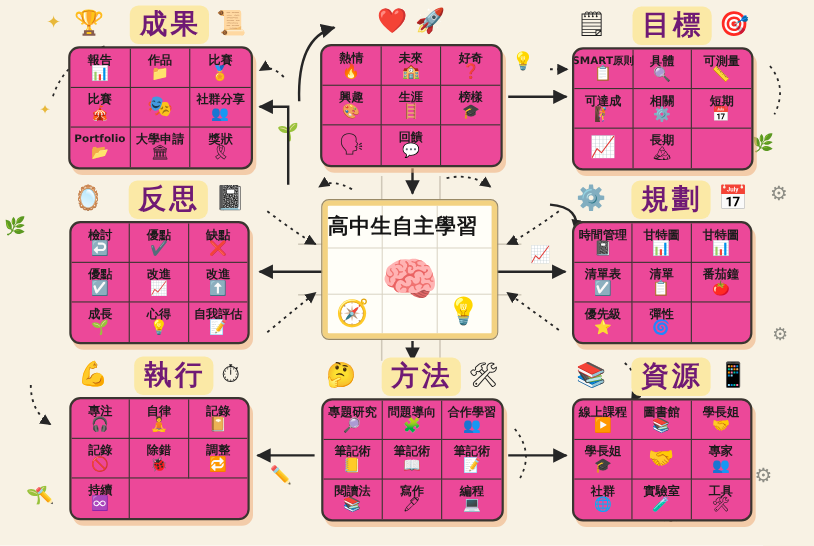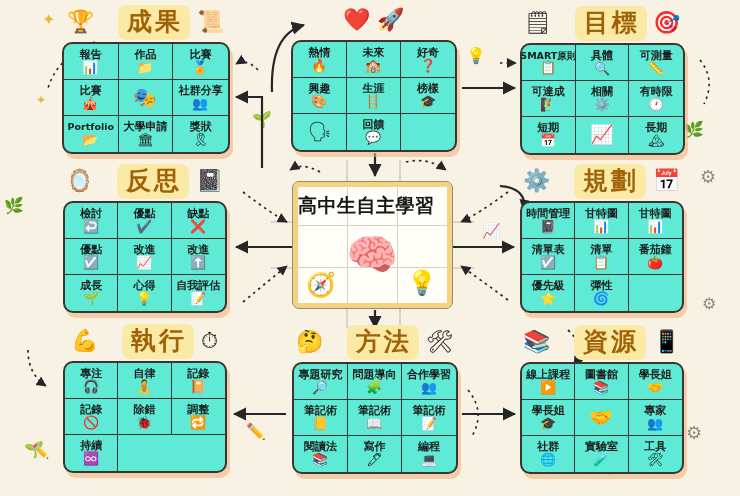--- a/index.html
+++ b/index.html
@@ -17,7 +17,7 @@
   .sec-icon{font-size:22px;line-height:1;}
   .sec-title{
     font-size:25px;font-weight:bold;letter-spacing:3px;
-    background:#fbe9a6;border-radius:8px;padding:0 7px 2px 9px;color:#a16207;
+    background:#fbe9a6;border-radius:8px;padding:0 7px 2px 9px;color:#701a75;
     white-space:nowrap;
     margin-left:16px;
   }

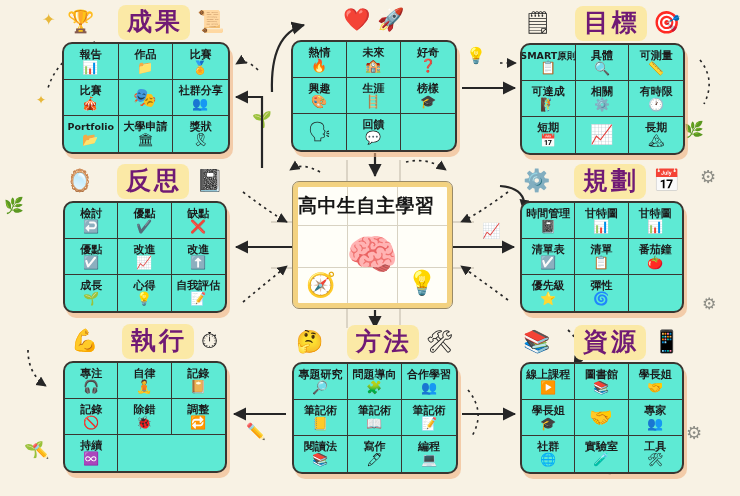--- a/index.html
+++ b/index.html
@@ -23,7 +23,7 @@
   }
   .grid{
     width:100%;height:112px;box-sizing:border-box;
-    background:#5eead4;border:2.5px solid #3a3530;border-radius:10px;
+    background:#ec4899;border:2.5px solid #3a3530;border-radius:10px;
     box-shadow:3px 5px 0 rgba(240,178,130,.6);
     display:grid;grid-template-columns:1fr 1fr 1fr;grid-template-rows:1fr 1fr 1fr;
     overflow:hidden;

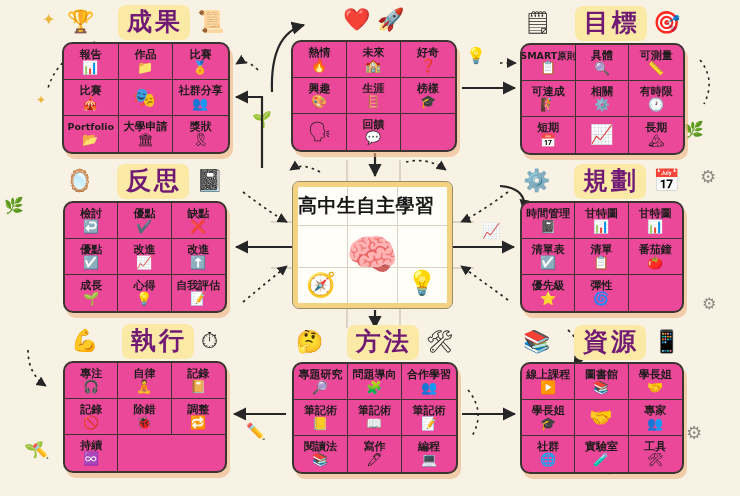--- a/index.html
+++ b/index.html
@@ -238,10 +238,6 @@
             <span class="cell-icon">⚙️</span>
           </div>
           <div class="cell">
-            <span class="cell-label">有時限</span>
-            <span class="cell-icon">🕐</span>
-          </div>
-          <div class="cell">
             <span class="cell-label">短期</span>
             <span class="cell-icon">📅</span>
           </div>

